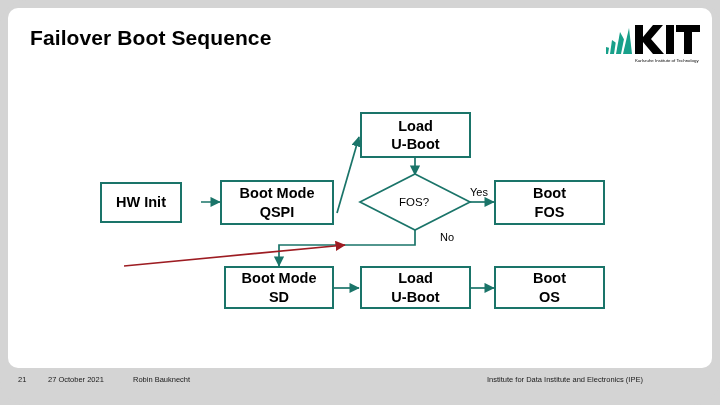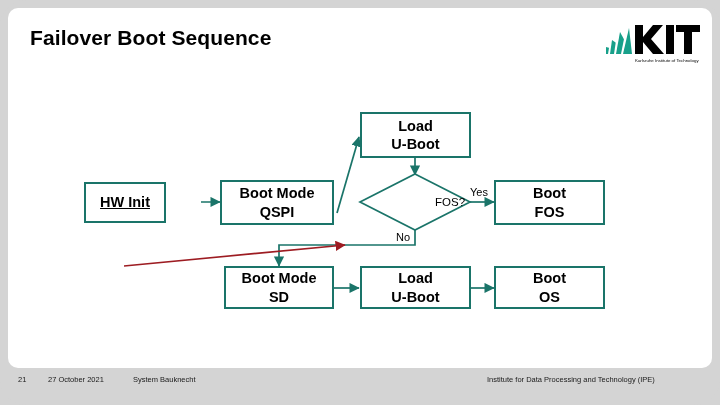--- a/index.html
+++ b/index.html
@@ -169,7 +169,7 @@
     <line x1="124" y1="266" x2="345" y2="245" stroke="#9d1c22" stroke-width="1.7" marker-end="url(#arrow-red)"></line>
   </svg>
 
-  <div class="node-box" style="left:84px; top:182px; width:82px; height:41px;text-decoration:underline;">
+  <div class="node-box" style="left:100px; top:182px; width:82px; height:41px;">
     <span>HW Init</span>
   </div>
 

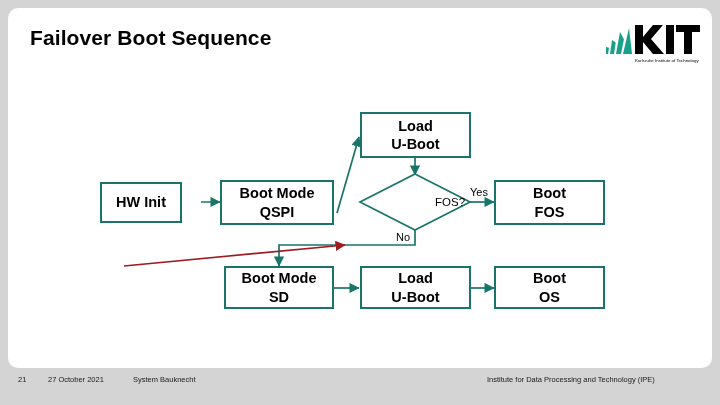--- a/index.html
+++ b/index.html
@@ -183,7 +183,7 @@
     <span class="line2">U-Boot</span>
   </div>
 
-  <div class="diamond-label" style="left:420px; top:196px;padding-left:15px;">FOS?</div>
+  <div class="diamond-label" style="left:384px; top:196px;padding-left:15px;">FOS?</div>
 
   <div class="node-box" style="left:494px; top:180px; width:111px; height:45px;">
     <span>Boot</span>

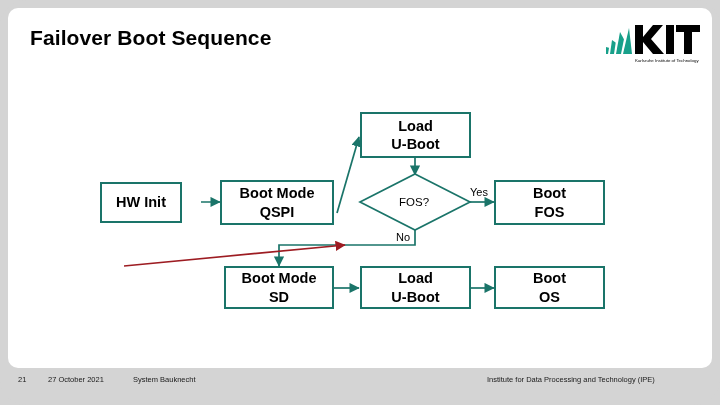--- a/index.html
+++ b/index.html
@@ -206,7 +206,7 @@
   </div>
 
   <div class="edge-label" style="left:470px; top:186px;">Yes</div>
-  <div class="edge-label" style="left:396px; top:231px;">No</div>
+  <div class="edge-label" style="left:440px; top:231px;">No</div>
 
 
   <div id="footer">

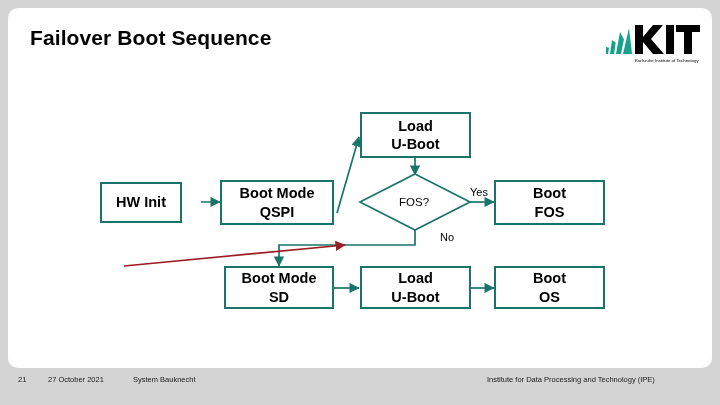--- a/index.html
+++ b/index.html
@@ -212,7 +212,7 @@
   <div id="footer">
     <span id="footer-page">21</span>
     <span id="footer-date">27 October 2021</span>
-    <span id="footer-author">System Bauknecht</span>
+    <span id="footer-author">Robin Bauknecht</span>
     <span id="footer-institute">Institute for Data Processing and Technology (IPE)</span>
   </div>
 

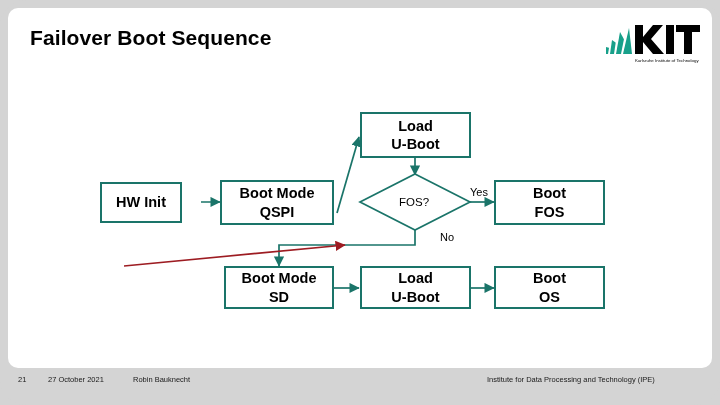--- a/index.html
+++ b/index.html
@@ -213,7 +213,7 @@
     <span id="footer-page">21</span>
     <span id="footer-date">27 October 2021</span>
     <span id="footer-author">Robin Bauknecht</span>
-    <span id="footer-institute">Institute for Data Processing and Technology (IPE)</span>
+    <span id="footer-institute">Institute for Data Institute and Electronics (IPE)</span>
   </div>
 
 </div>

